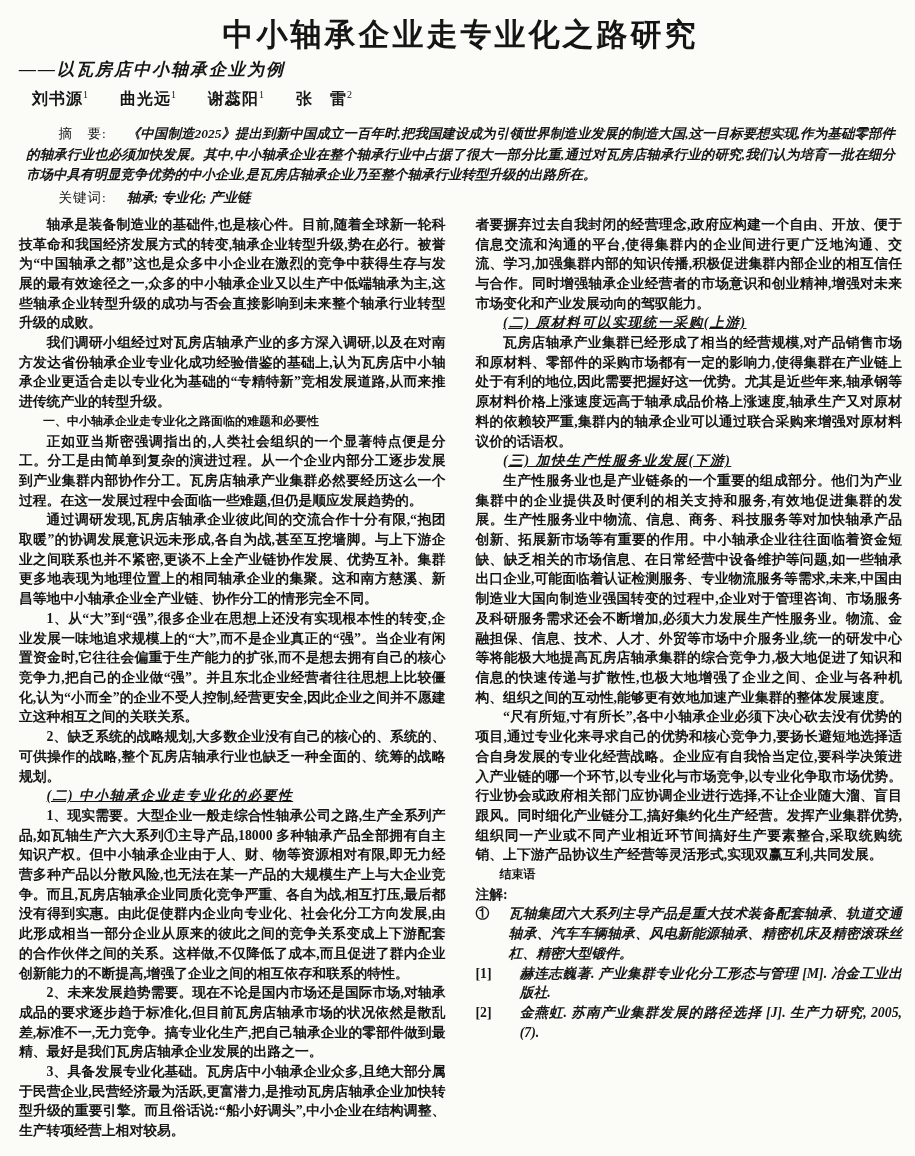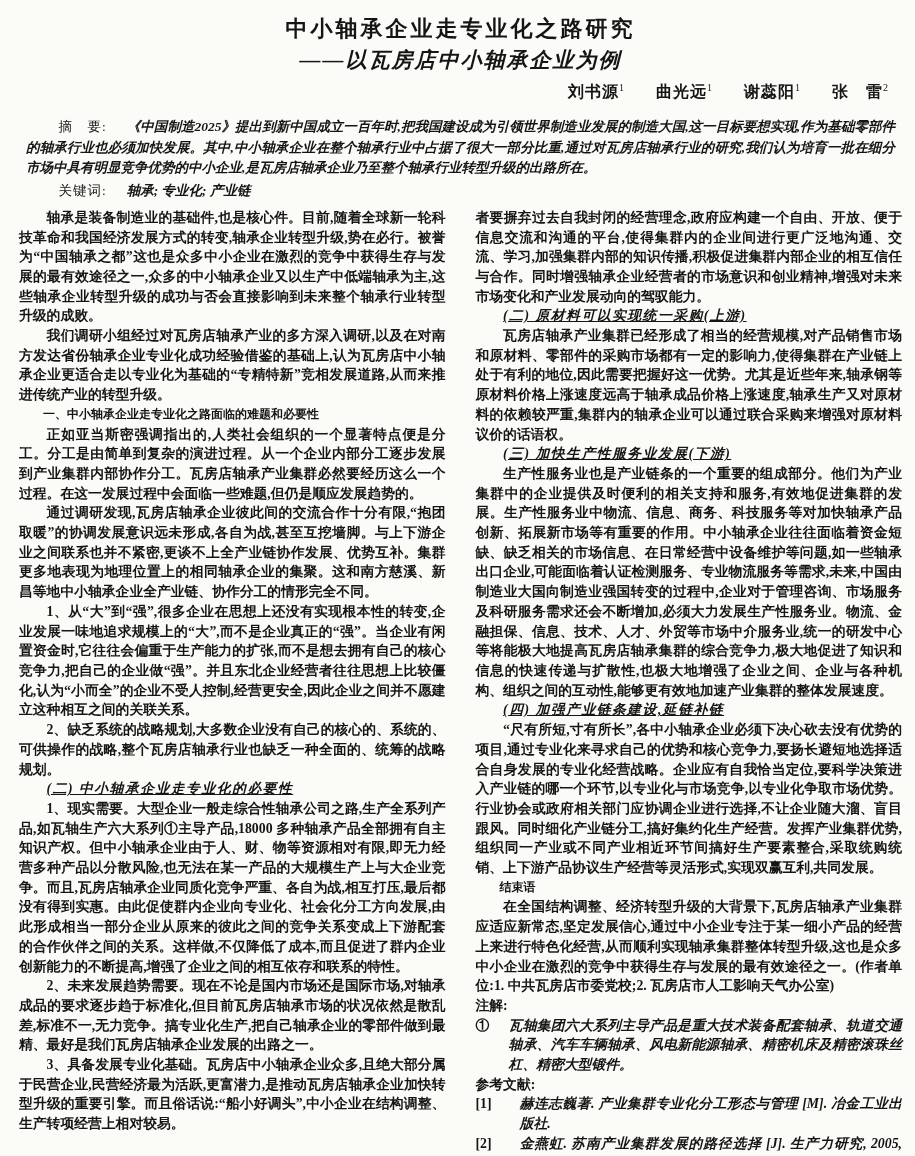--- a/index.html
+++ b/index.html
@@ -15,7 +15,7 @@
   .title {
     margin: 4px 0 2px;
     text-align: center;
-    font-size: 22px;
+    font-size: 31px;
     font-weight: bold;
     letter-spacing: 3px;
   }

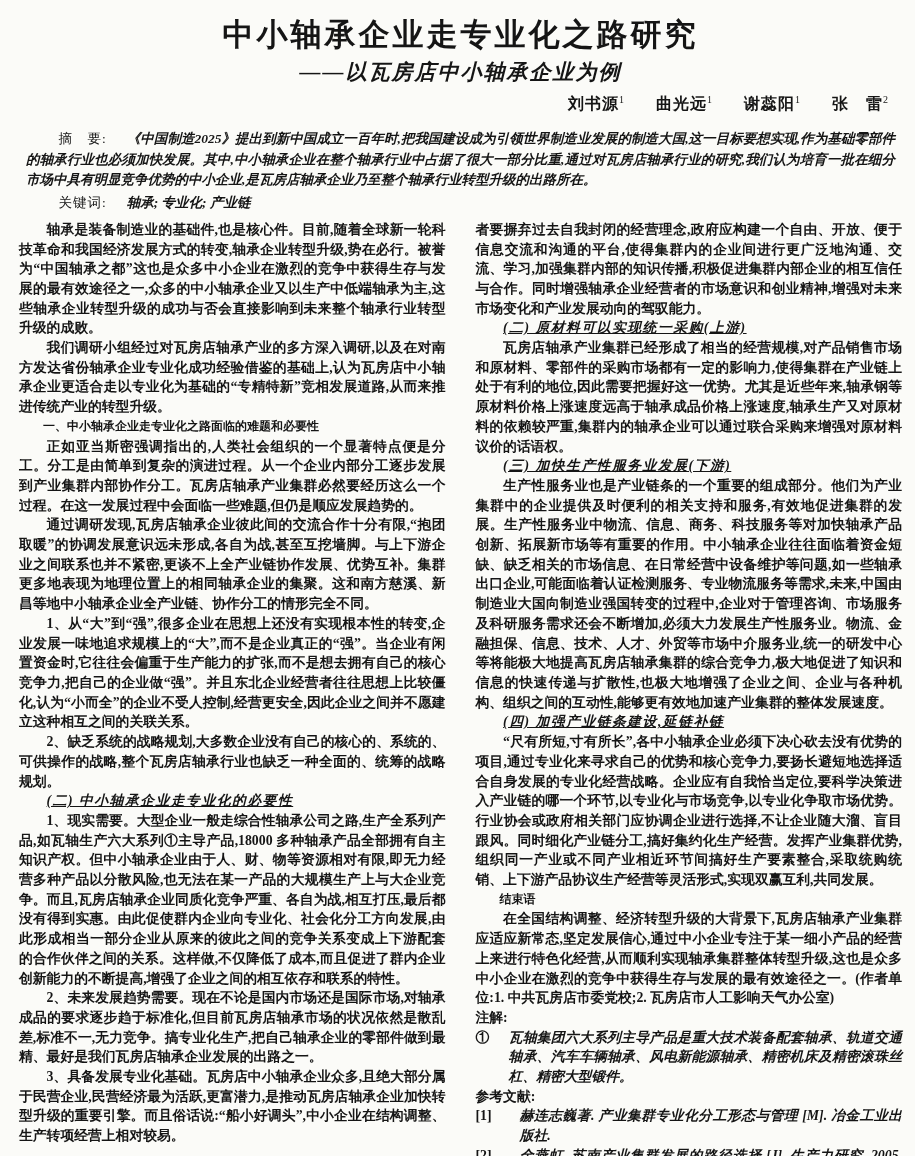--- a/index.html
+++ b/index.html
@@ -21,8 +21,8 @@
   }
   .subtitle {
     margin: 2px 0 8px;
-    text-align: center;
-    font-size: 21px;
+    text-align: left;
+    font-size: 17px;
     font-weight: bold;
     font-style: italic;
     letter-spacing: 2px;

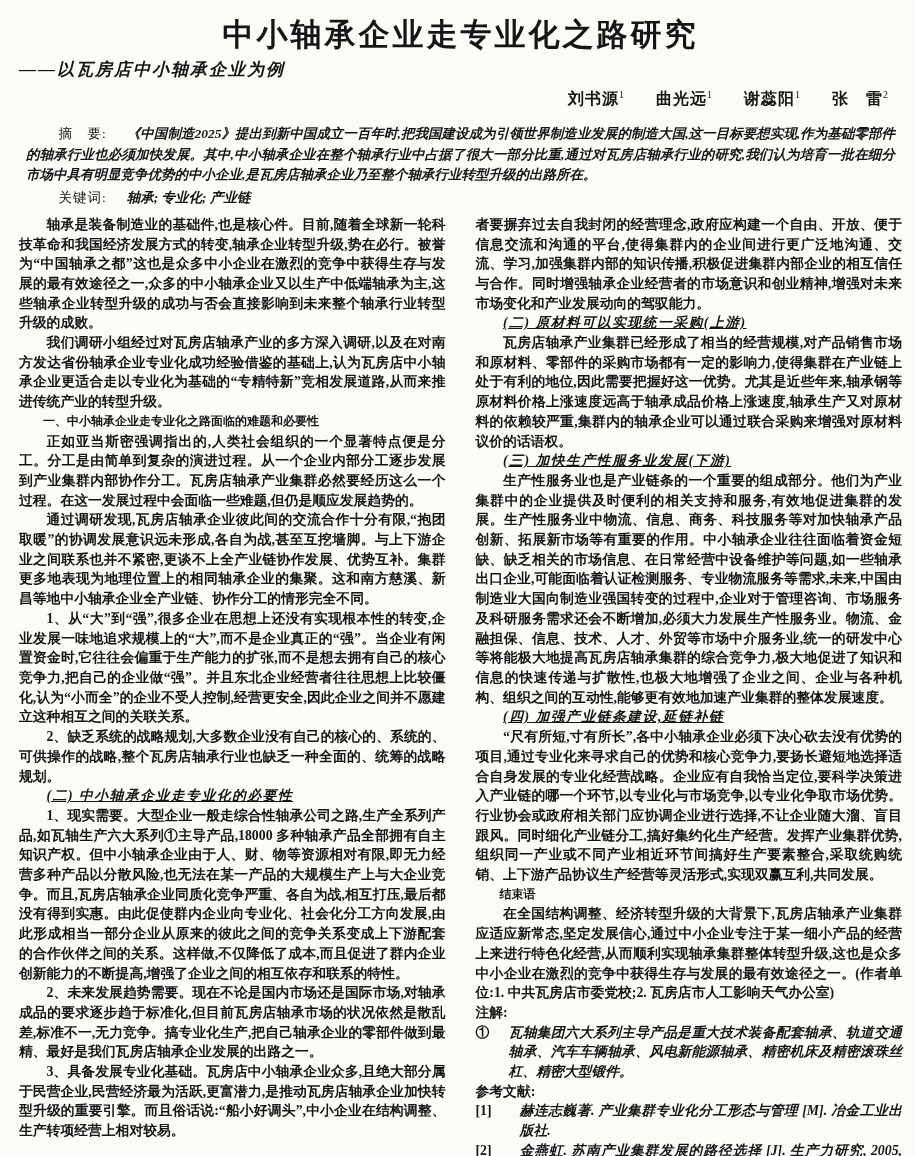--- a/index.html
+++ b/index.html
@@ -29,7 +29,7 @@
   }
   .authors {
     margin: 6px 0 14px;
-    text-align: right;
+    text-align: left;
     font-size: 16px;
     font-weight: bold;
     letter-spacing: 1px;

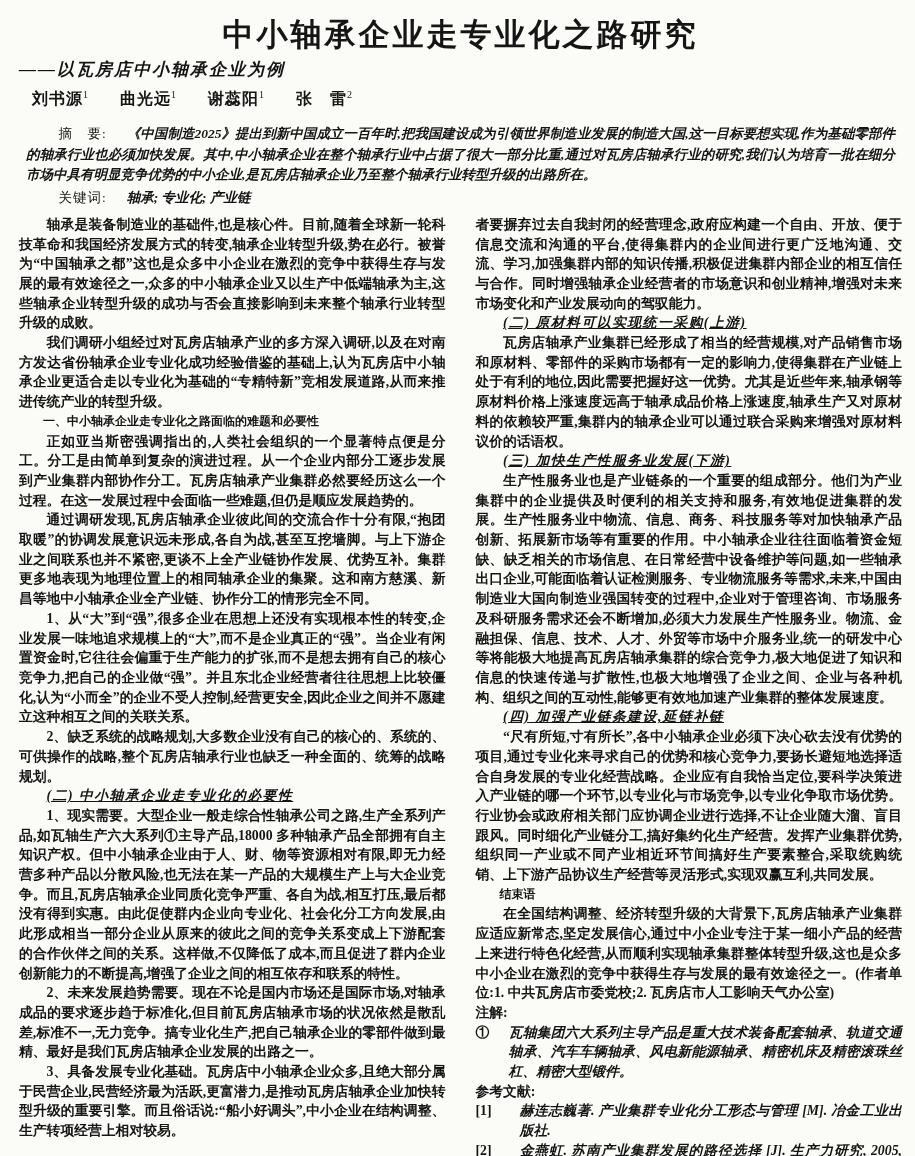--- a/index.html
+++ b/index.html
@@ -129,7 +129,6 @@
       <p class="para">瓦房店轴承产业集群已经形成了相当的经营规模,对产品销售市场和原材料、零部件的采购市场都有一定的影响力,使得集群在产业链上处于有利的地位,因此需要把握好这一优势。尤其是近些年来,轴承钢等原材料价格上涨速度远高于轴承成品价格上涨速度,轴承生产又对原材料的依赖较严重,集群内的轴承企业可以通过联合采购来增强对原材料议价的话语权。</p>
       <p class="h-kai">(三) 加快生产性服务业发展(下游)</p>
       <p class="para">生产性服务业也是产业链条的一个重要的组成部分。他们为产业集群中的企业提供及时便利的相关支持和服务,有效地促进集群的发展。生产性服务业中物流、信息、商务、科技服务等对加快轴承产品创新、拓展新市场等有重要的作用。中小轴承企业往往面临着资金短缺、缺乏相关的市场信息、在日常经营中设备维护等问题,如一些轴承出口企业,可能面临着认证检测服务、专业物流服务等需求,未来,中国由制造业大国向制造业强国转变的过程中,企业对于管理咨询、市场服务及科研服务需求还会不断增加,必须大力发展生产性服务业。物流、金融担保、信息、技术、人才、外贸等市场中介服务业,统一的研发中心等将能极大地提高瓦房店轴承集群的综合竞争力,极大地促进了知识和信息的快速传递与扩散性,也极大地增强了企业之间、企业与各种机构、组织之间的互动性,能够更有效地加速产业集群的整体发展速度。</p>
-      <p class="h-kai">(四) 加强产业链条建设,延链补链</p>
       <p class="para">“尺有所短,寸有所长”,各中小轴承企业必须下决心砍去没有优势的项目,通过专业化来寻求自己的优势和核心竞争力,要扬长避短地选择适合自身发展的专业化经营战略。企业应有自我恰当定位,要科学决策进入产业链的哪一个环节,以专业化与市场竞争,以专业化争取市场优势。行业协会或政府相关部门应协调企业进行选择,不让企业随大溜、盲目跟风。同时细化产业链分工,搞好集约化生产经营。发挥产业集群优势,组织同一产业或不同产业相近环节间搞好生产要素整合,采取统购统销、上下游产品协议生产经营等灵活形式,实现双赢互利,共同发展。</p>
       <p class="h-num">结束语</p>
       <p class="para">在全国结构调整、经济转型升级的大背景下,瓦房店轴承产业集群应适应新常态,坚定发展信心,通过中小企业专注于某一细小产品的经营上来进行特色化经营,从而顺利实现轴承集群整体转型升级,这也是众多中小企业在激烈的竞争中获得生存与发展的最有效途径之一。(作者单位:1. 中共瓦房店市委党校;2. 瓦房店市人工影响天气办公室)</p>

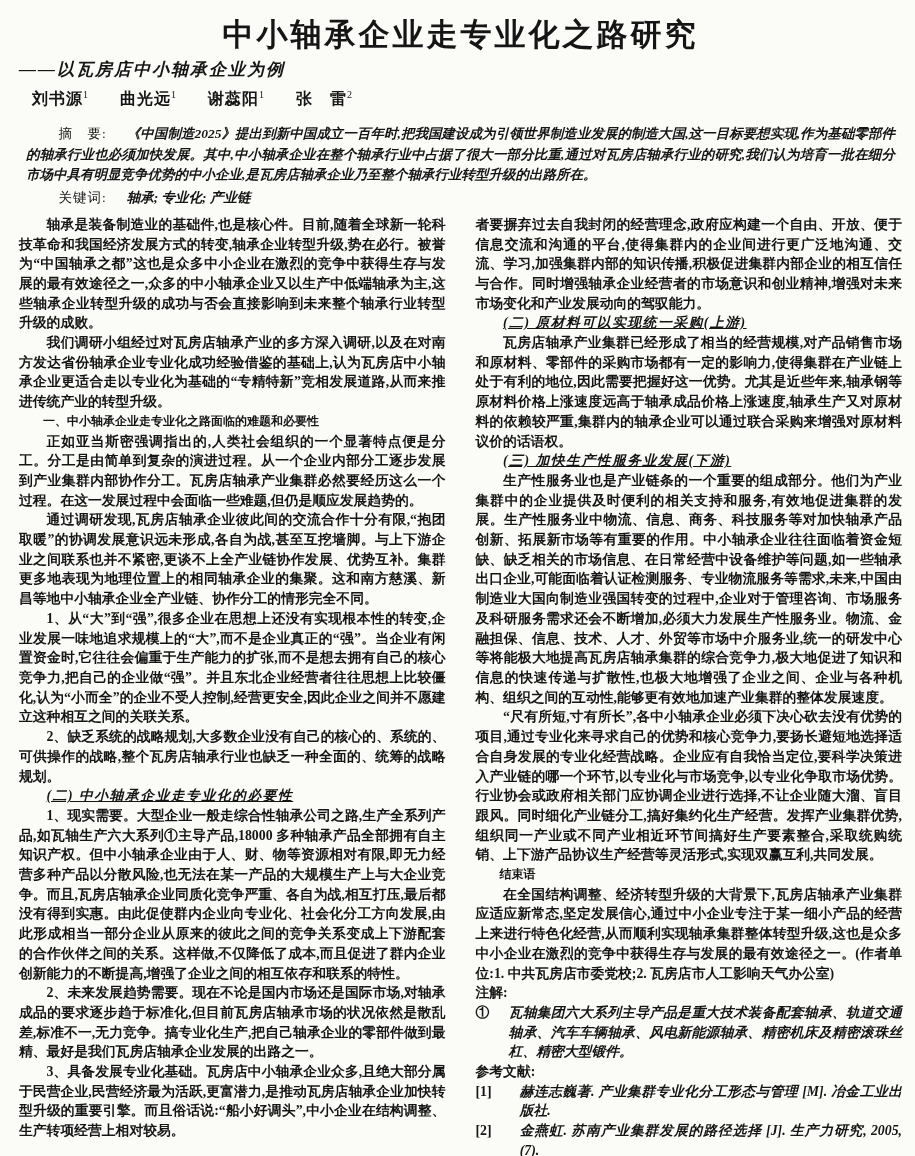--- a/index.html
+++ b/index.html
@@ -131,7 +131,6 @@
       <p class="para">生产性服务业也是产业链条的一个重要的组成部分。他们为产业集群中的企业提供及时便利的相关支持和服务,有效地促进集群的发展。生产性服务业中物流、信息、商务、科技服务等对加快轴承产品创新、拓展新市场等有重要的作用。中小轴承企业往往面临着资金短缺、缺乏相关的市场信息、在日常经营中设备维护等问题,如一些轴承出口企业,可能面临着认证检测服务、专业物流服务等需求,未来,中国由制造业大国向制造业强国转变的过程中,企业对于管理咨询、市场服务及科研服务需求还会不断增加,必须大力发展生产性服务业。物流、金融担保、信息、技术、人才、外贸等市场中介服务业,统一的研发中心等将能极大地提高瓦房店轴承集群的综合竞争力,极大地促进了知识和信息的快速传递与扩散性,也极大地增强了企业之间、企业与各种机构、组织之间的互动性,能够更有效地加速产业集群的整体发展速度。</p>
       <p class="para">“尺有所短,寸有所长”,各中小轴承企业必须下决心砍去没有优势的项目,通过专业化来寻求自己的优势和核心竞争力,要扬长避短地选择适合自身发展的专业化经营战略。企业应有自我恰当定位,要科学决策进入产业链的哪一个环节,以专业化与市场竞争,以专业化争取市场优势。行业协会或政府相关部门应协调企业进行选择,不让企业随大溜、盲目跟风。同时细化产业链分工,搞好集约化生产经营。发挥产业集群优势,组织同一产业或不同产业相近环节间搞好生产要素整合,采取统购统销、上下游产品协议生产经营等灵活形式,实现双赢互利,共同发展。</p>
       <p class="h-num">结束语</p>
-      <p class="para">在全国结构调整、经济转型升级的大背景下,瓦房店轴承产业集群应适应新常态,坚定发展信心,通过中小企业专注于某一细小产品的经营上来进行特色化经营,从而顺利实现轴承集群整体转型升级,这也是众多中小企业在激烈的竞争中获得生存与发展的最有效途径之一。(作者单位:1. 中共瓦房店市委党校;2. 瓦房店市人工影响天气办公室)</p>
 
       <p class="label-line">注解:</p>
       <div class="hang note">

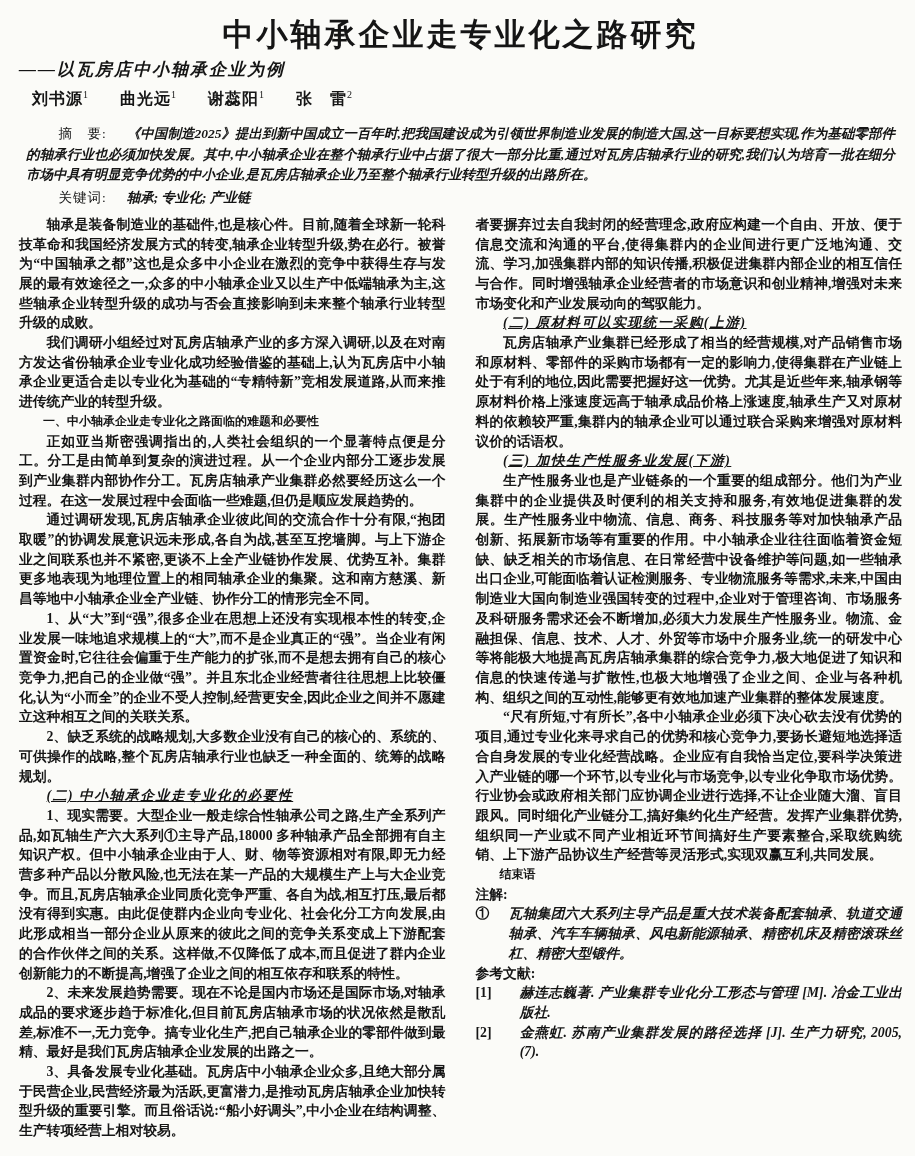--- a/index.html
+++ b/index.html
@@ -138,7 +138,6 @@
         <span class="txt">瓦轴集团六大系列主导产品是重大技术装备配套轴承、轨道交通轴承、汽车车辆轴承、风电新能源轴承、精密机床及精密滚珠丝杠、精密大型锻件。</span>
       </div>
 
-      <p class="label-line">参考文献:</p>
       <div class="hang ref">
         <span class="marker">[1]</span>
         <span class="txt">赫连志巍著. 产业集群专业化分工形态与管理 [M]. 冶金工业出版社.</span>

